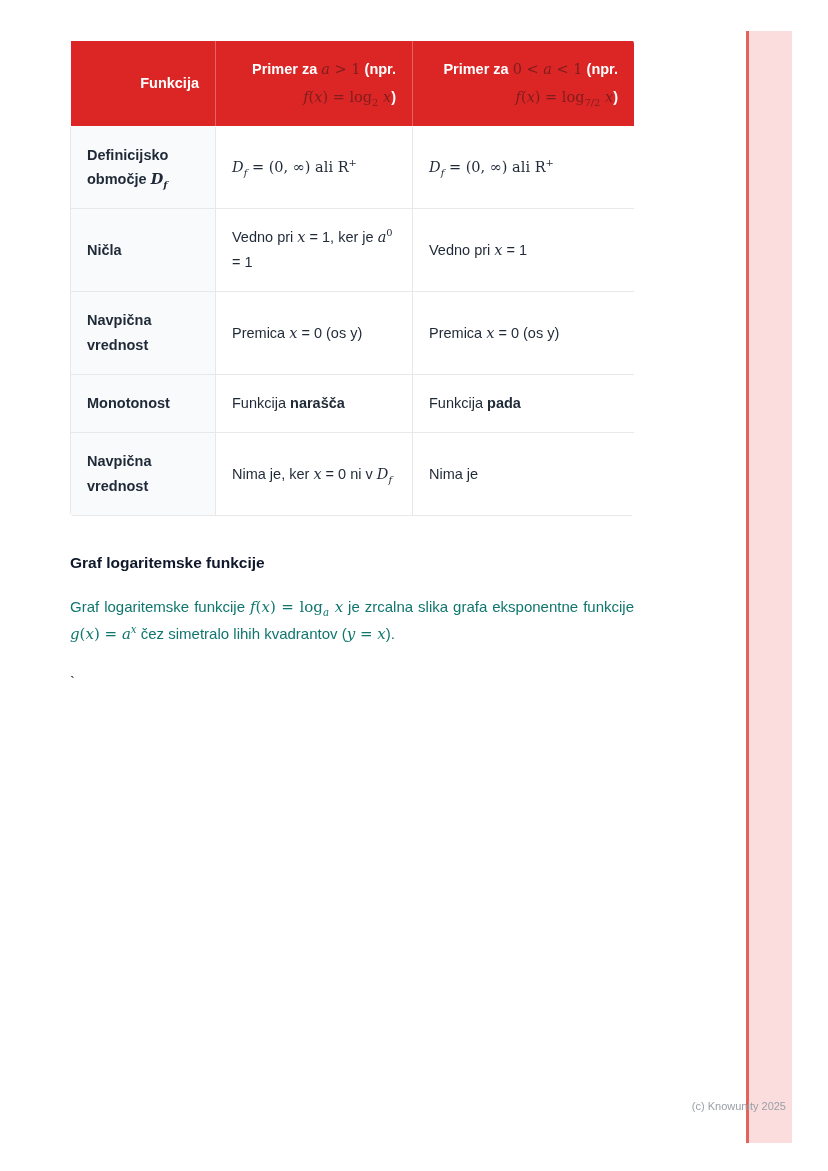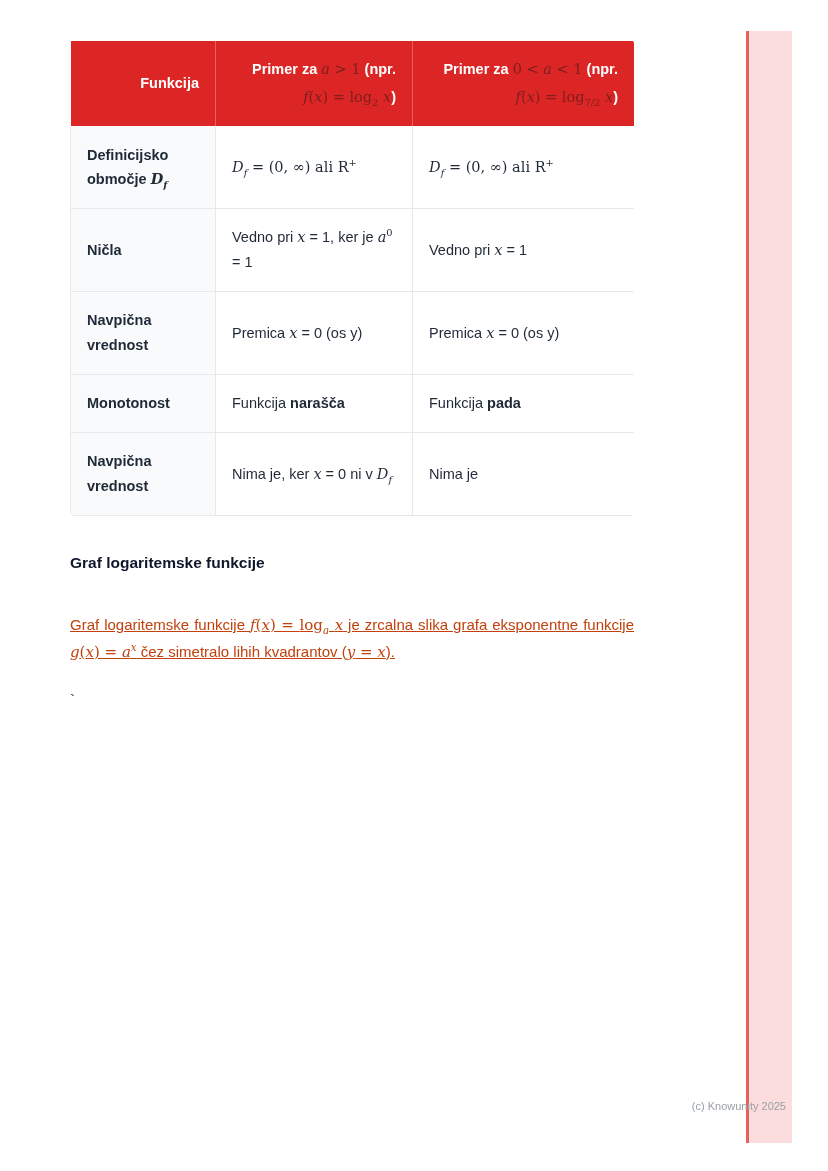--- a/index.html
+++ b/index.html
@@ -35,7 +35,7 @@
   sub, sup { font-size:0.68em; line-height:0; }
 
   .section-heading { font-size:15.5px; font-weight:bold; color:#0f172a; margin-top:38px; }
-  .para { margin-top:40px; font-size:15px; line-height:1.78; text-align:justify; color:#c2410c;text-decoration:underline; }
+  .para { margin-top:22px; font-size:15px; line-height:1.78; text-align:justify; color:#0f766e; }
   .stray { margin-top:26px; font-size:15px; color:#111827; }
 
   .footer {

